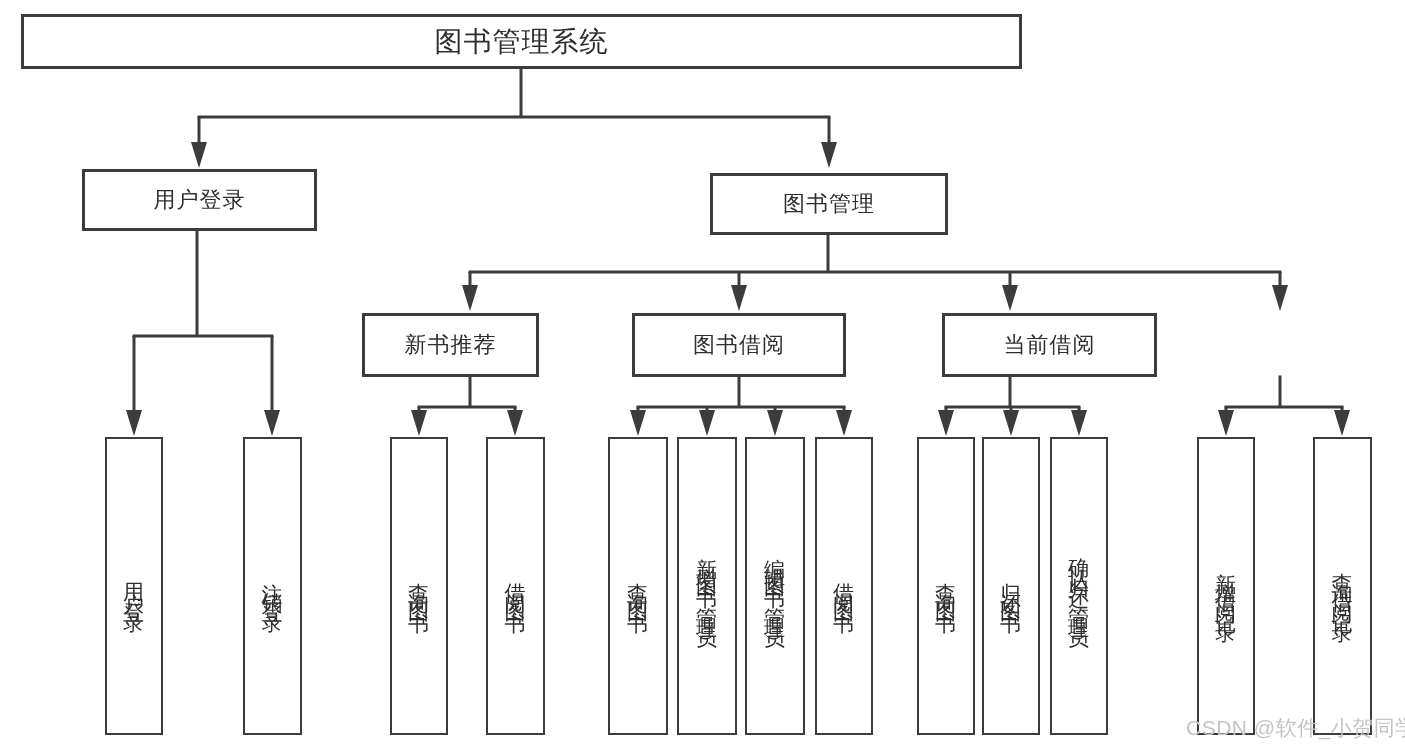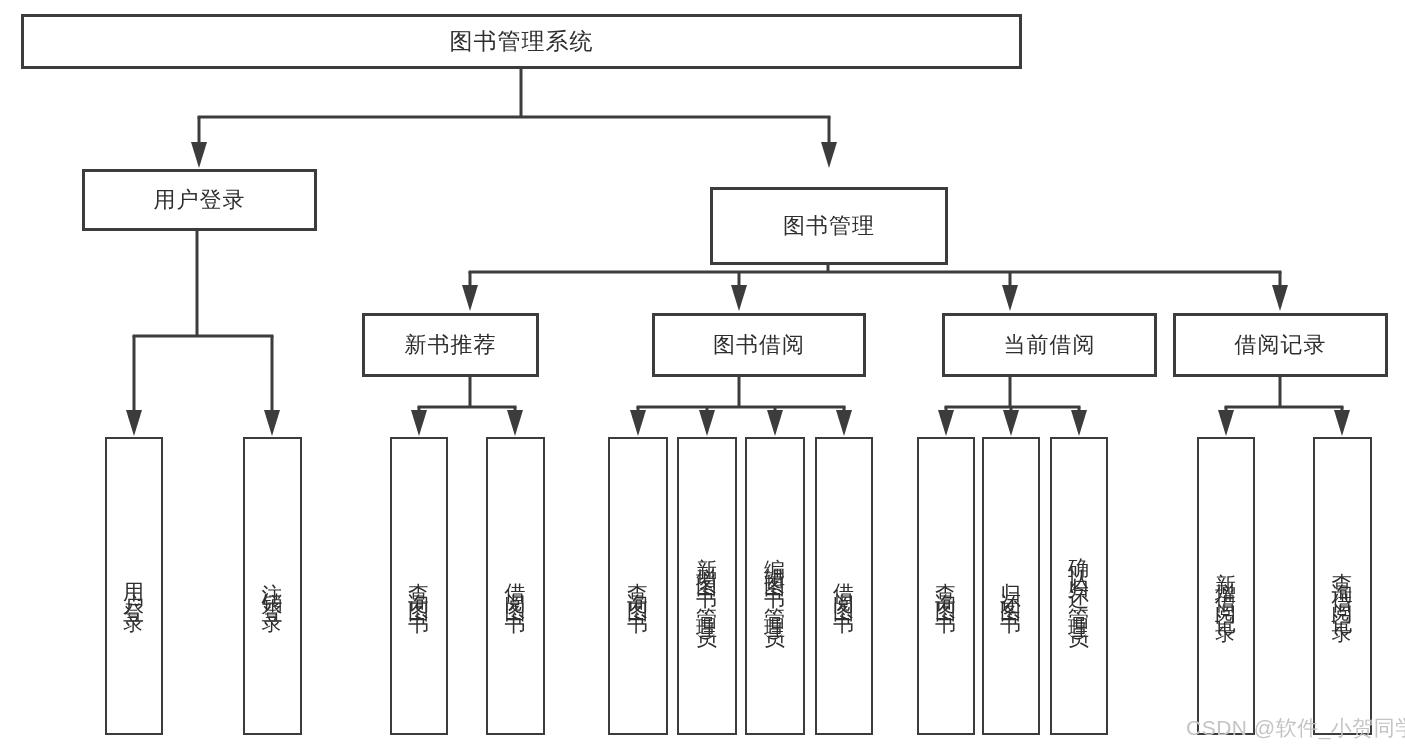--- a/index.html
+++ b/index.html
@@ -29,7 +29,7 @@
     z-index: 1;
   }
   .hbox { font-size: 22px; letter-spacing: 1px; }
-  .root-box { font-size: 23px; }
+  .root-box { font-size: 28px; }
   .leaf { border-width: 2.5px; }
   .leaf .vtext {
     writing-mode: vertical-rl;

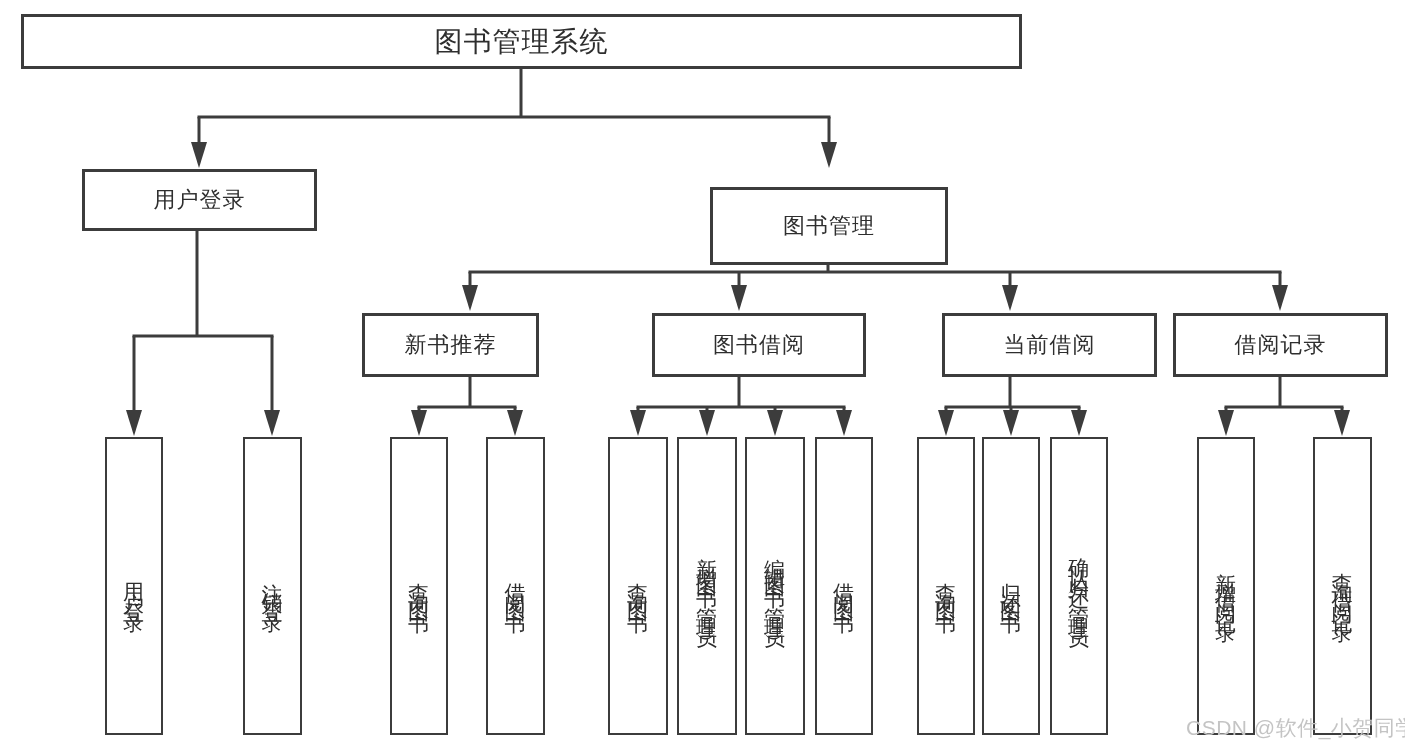--- a/index.html
+++ b/index.html
@@ -105,7 +105,7 @@
   <div class="box hbox" style="left:82px; top:169px; width:235px; height:62px;">
     <span>用户登录</span>
   </div>
-  <div class="box hbox" style="left:710px; top:187px; width:238px; height:78px;">
+  <div class="box hbox" style="left:710px; top:173px; width:238px; height:62px;">
     <span>图书管理</span>
   </div>
 

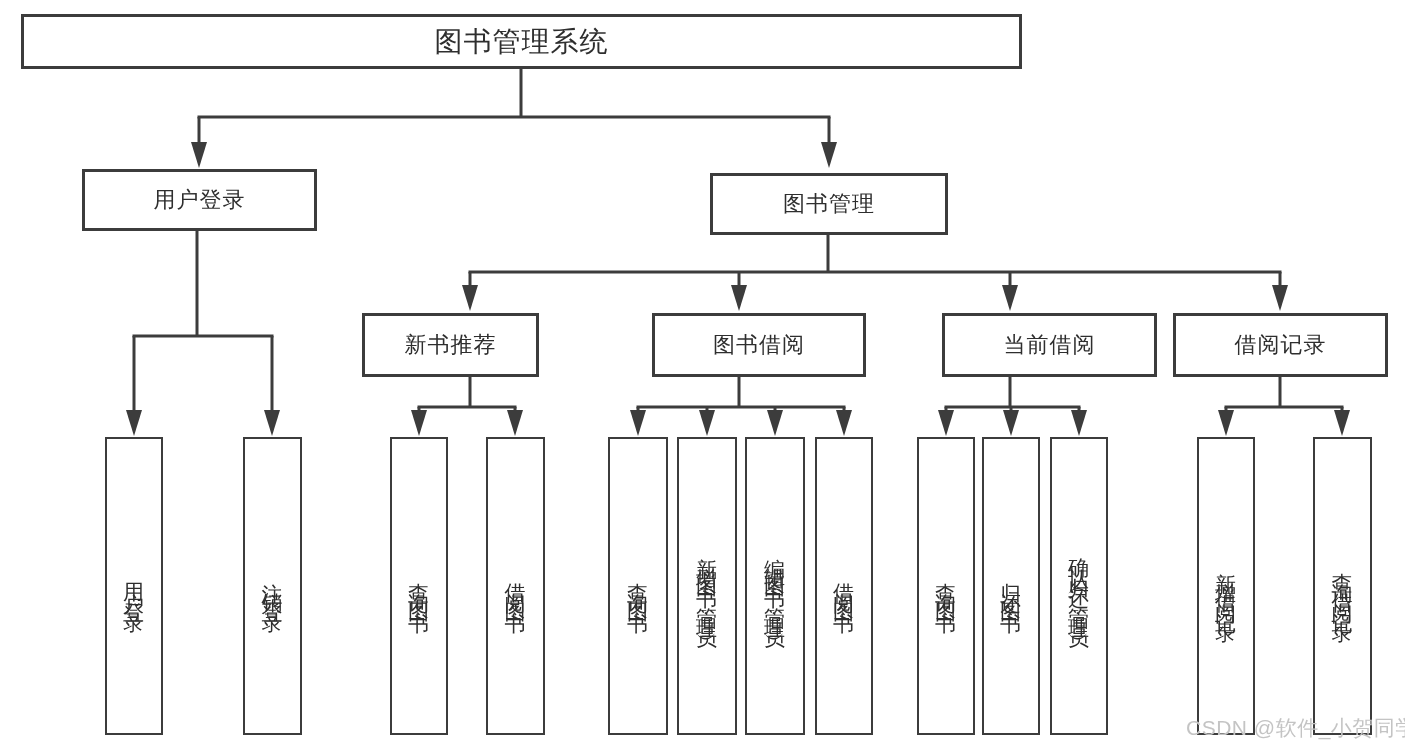--- a/index.html
+++ b/index.html
@@ -112,7 +112,7 @@
   <div class="box hbox" style="left:362px; top:313px; width:177px; height:64px;">
     <span>新书推荐</span>
   </div>
-  <div class="box hbox" style="left:632px; top:313px; width:214px; height:64px;margin-left:20px;">
+  <div class="box hbox" style="left:632px; top:313px; width:214px; height:64px;">
     <span>图书借阅</span>
   </div>
   <div class="box hbox" style="left:942px; top:313px; width:215px; height:64px;">

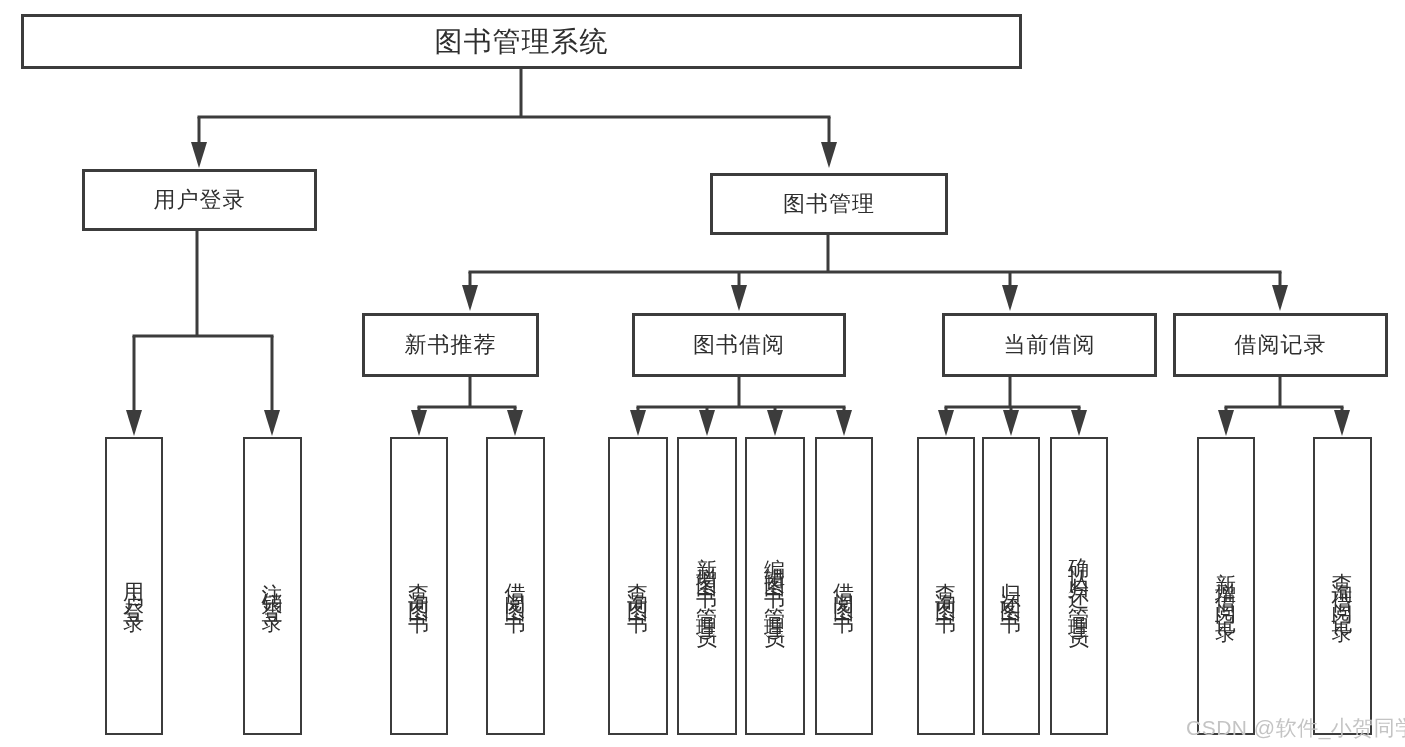--- a/index.html
+++ b/index.html
@@ -118,9 +118,6 @@
   <div class="box hbox" style="left:942px; top:313px; width:215px; height:64px;">
     <span>当前借阅</span>
   </div>
-  <div class="box hbox" style="left:1173px; top:313px; width:215px; height:64px;">
-    <span>借阅记录</span>
-  </div>
 
   <div class="box leaf" style="left:105px; top:437px; width:58px; height:298px;">
     <span class="vtext">用户登录</span>

